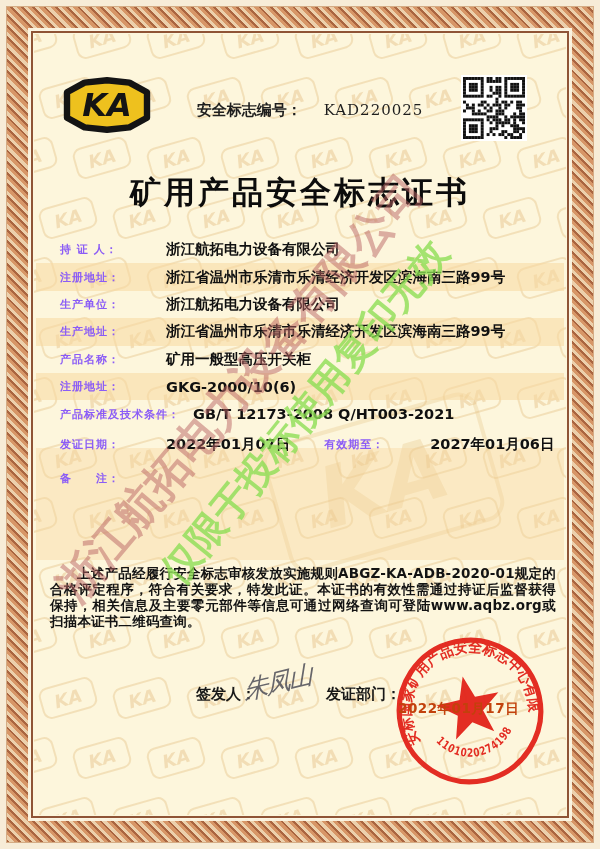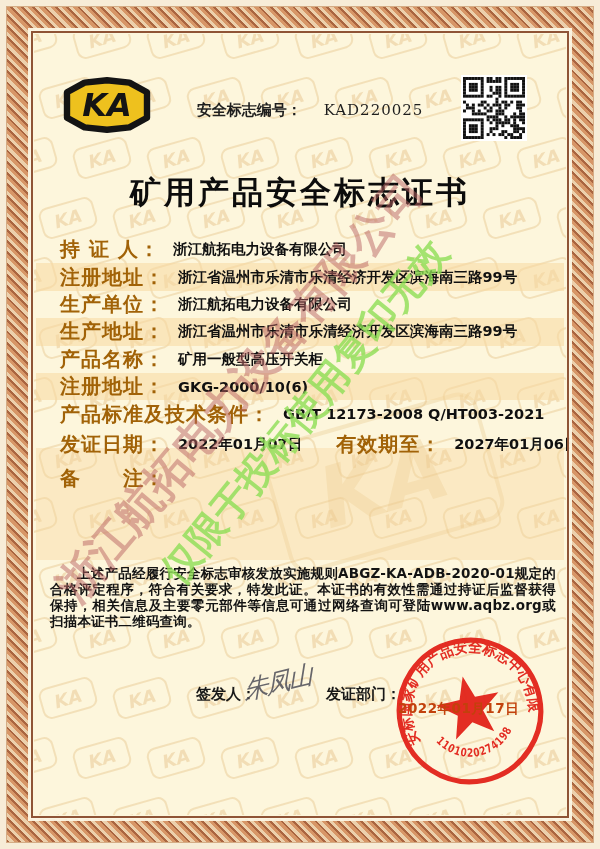--- a/index.html
+++ b/index.html
@@ -54,7 +54,7 @@
   .fields { position:absolute; left:36px; right:36px; top:236px; z-index:2; }
   .frow { display:flex; align-items:center; height:27.4px; padding-left:24px; font-weight:bold; }
   .frow.tint { background:rgba(247,217,160,.55); }
-  .f-label { font-size:20px; color:#a16207; min-width:93px; white-space:pre; letter-spacing:1px; flex:none; }
+  .f-label { font-size:11px; color:#8b5cf6; min-width:93px; white-space:pre; letter-spacing:1px; flex:none; }
   .f-value { font-size:14.5px; color:#101010; margin-left:13px; white-space:nowrap; }
   .frow.dates { margin-top:3px; }
   .frow .pair2 { margin-left:34px; display:flex; align-items:center; }

